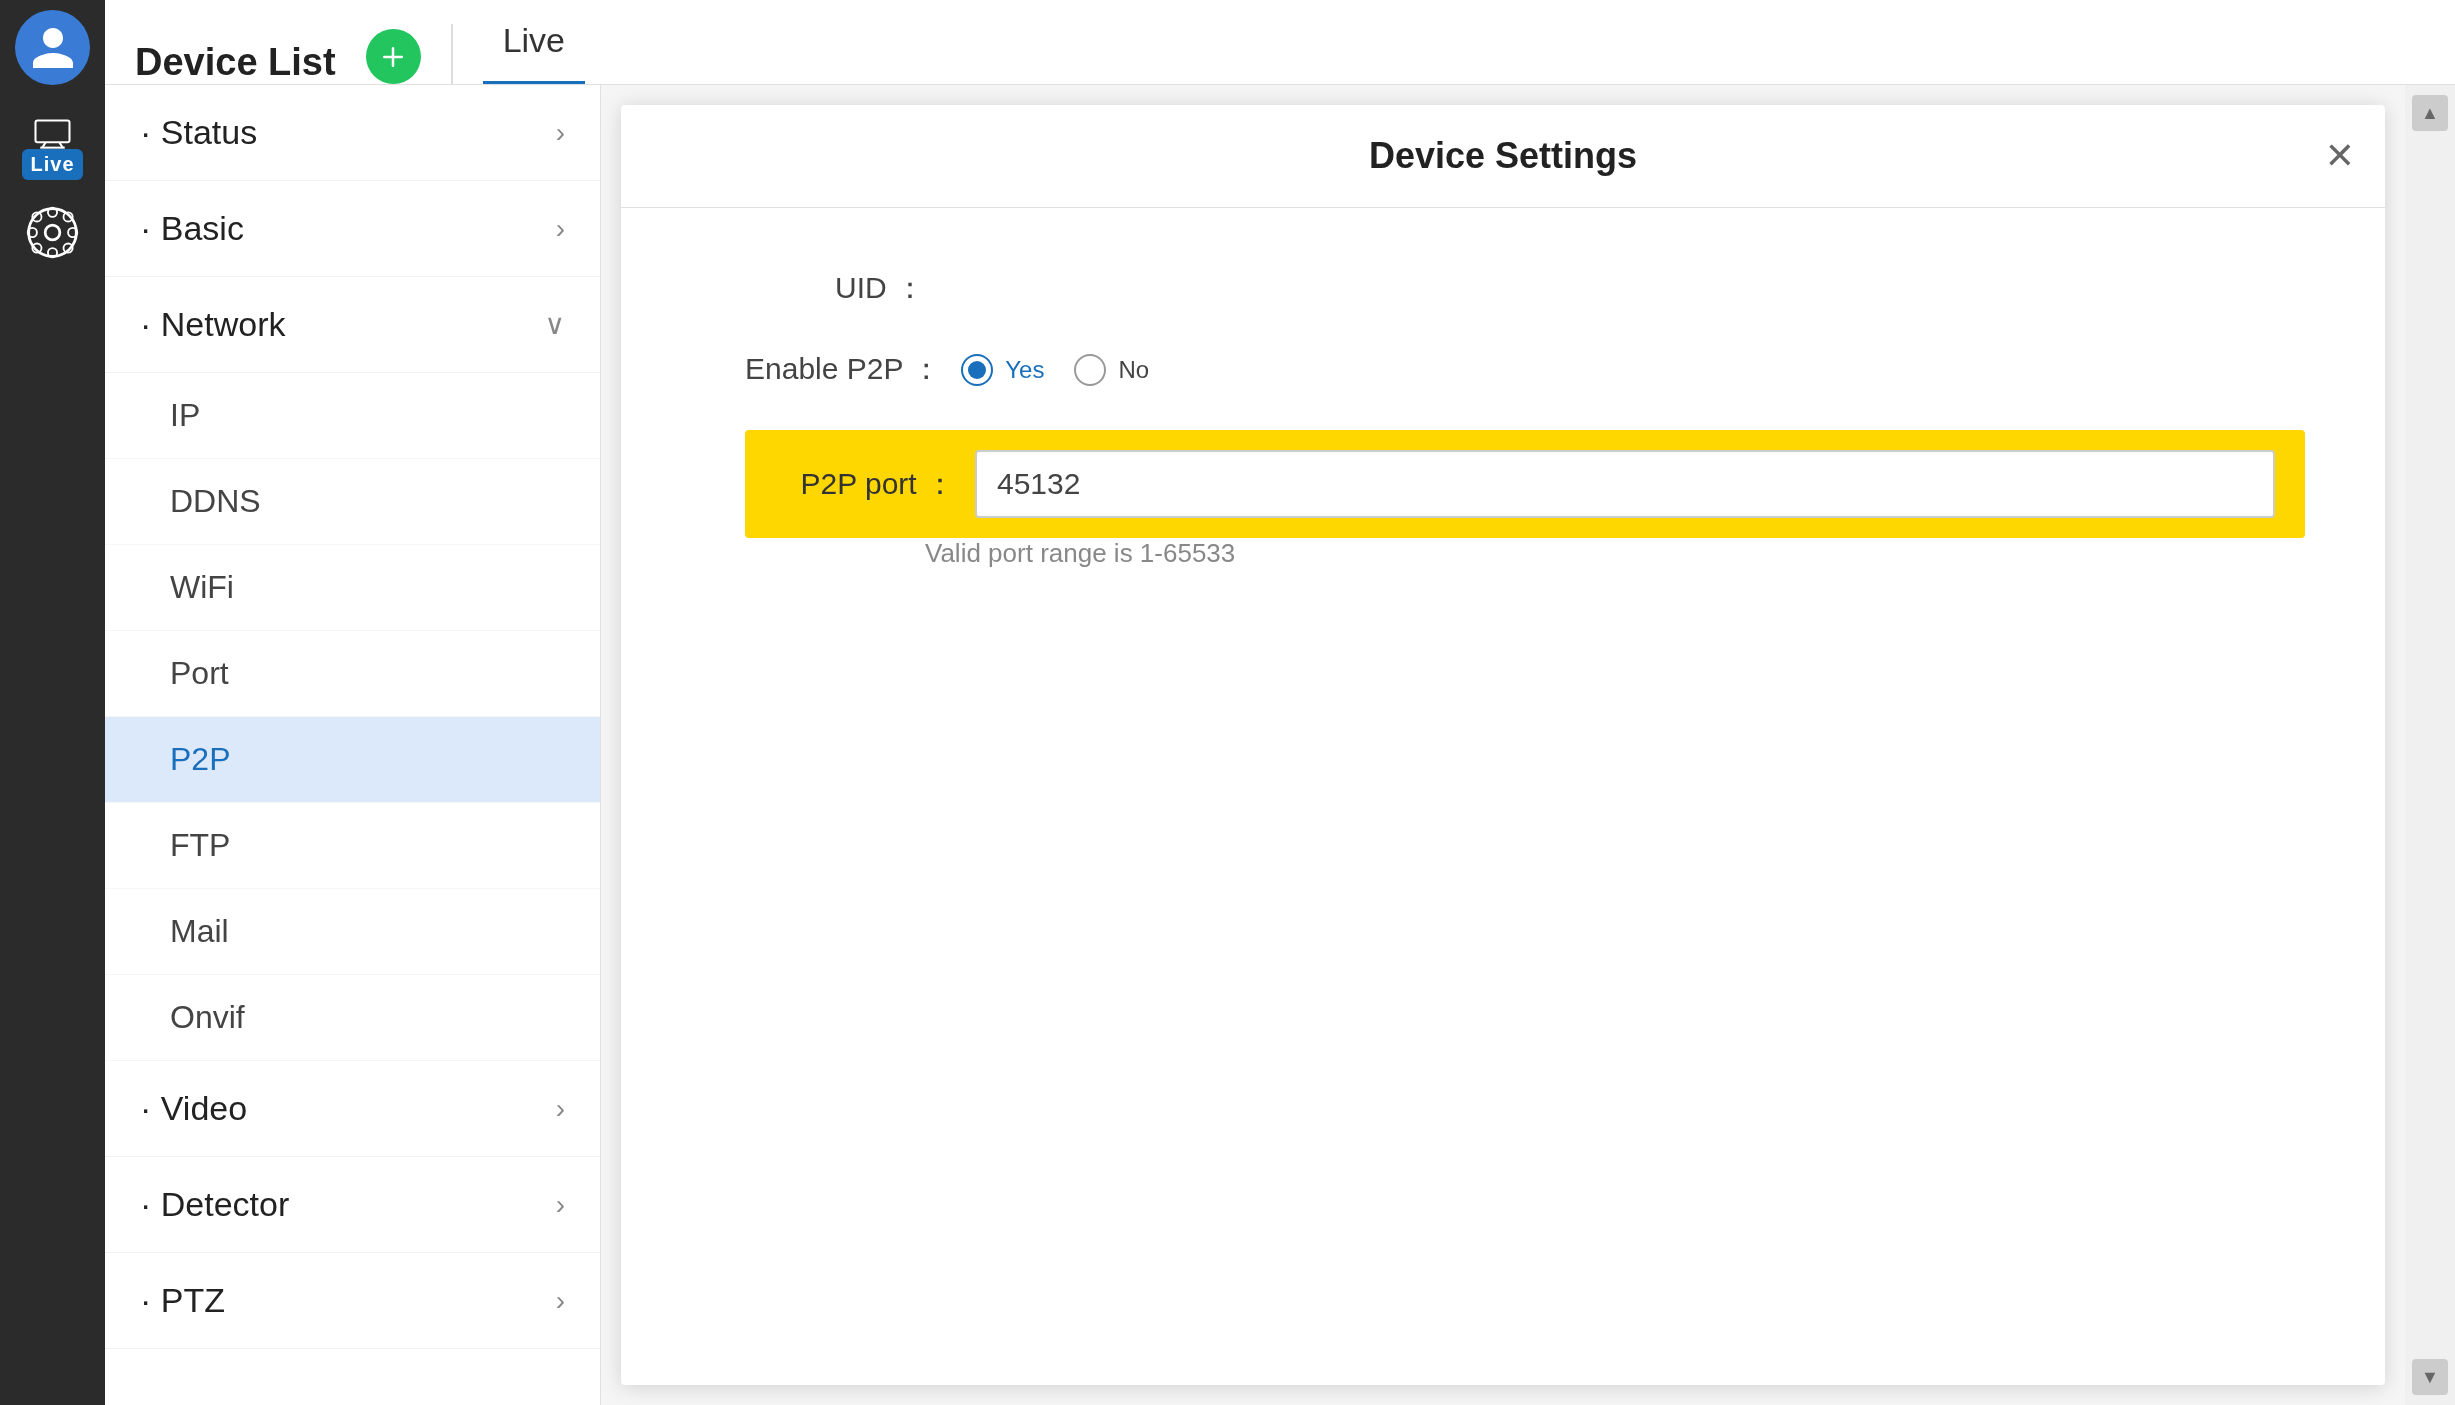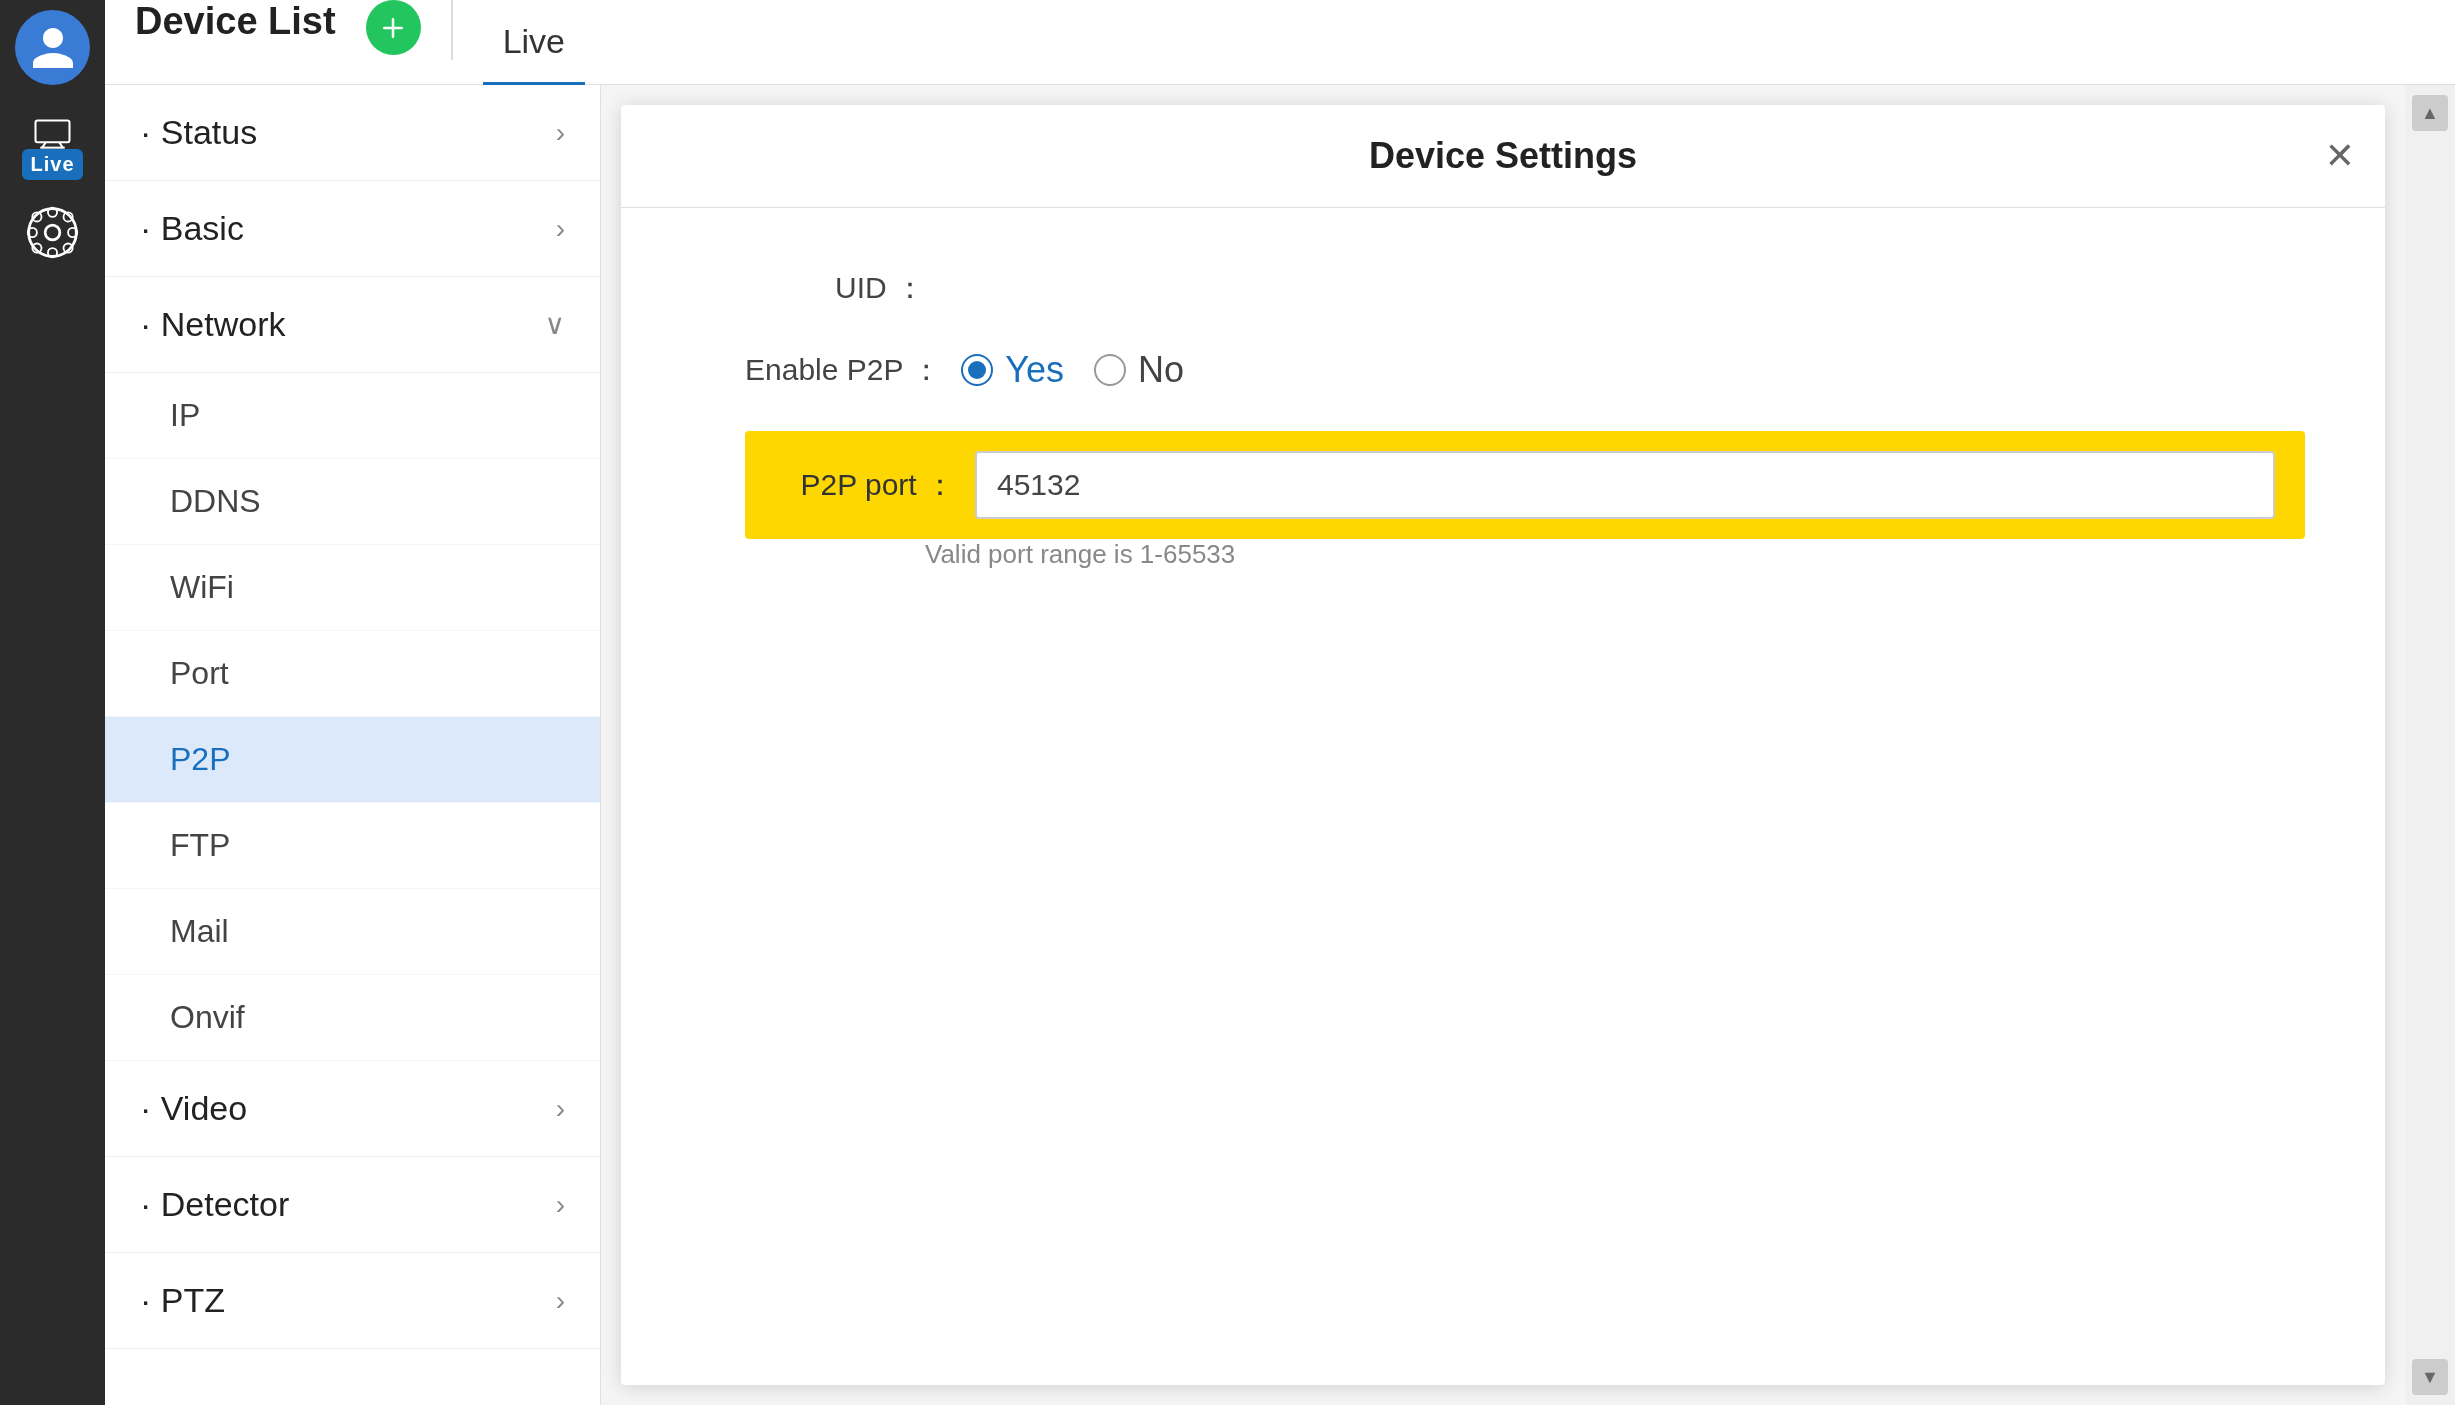--- a/index.html
+++ b/index.html
@@ -81,7 +81,7 @@
       height: 85px;
       background: white;
       display: flex;
-      align-items: flex-start;
+      align-items: flex-end;
       padding: 0 30px;
       gap: 30px;
       border-bottom: 1px solid #e0e0e0;

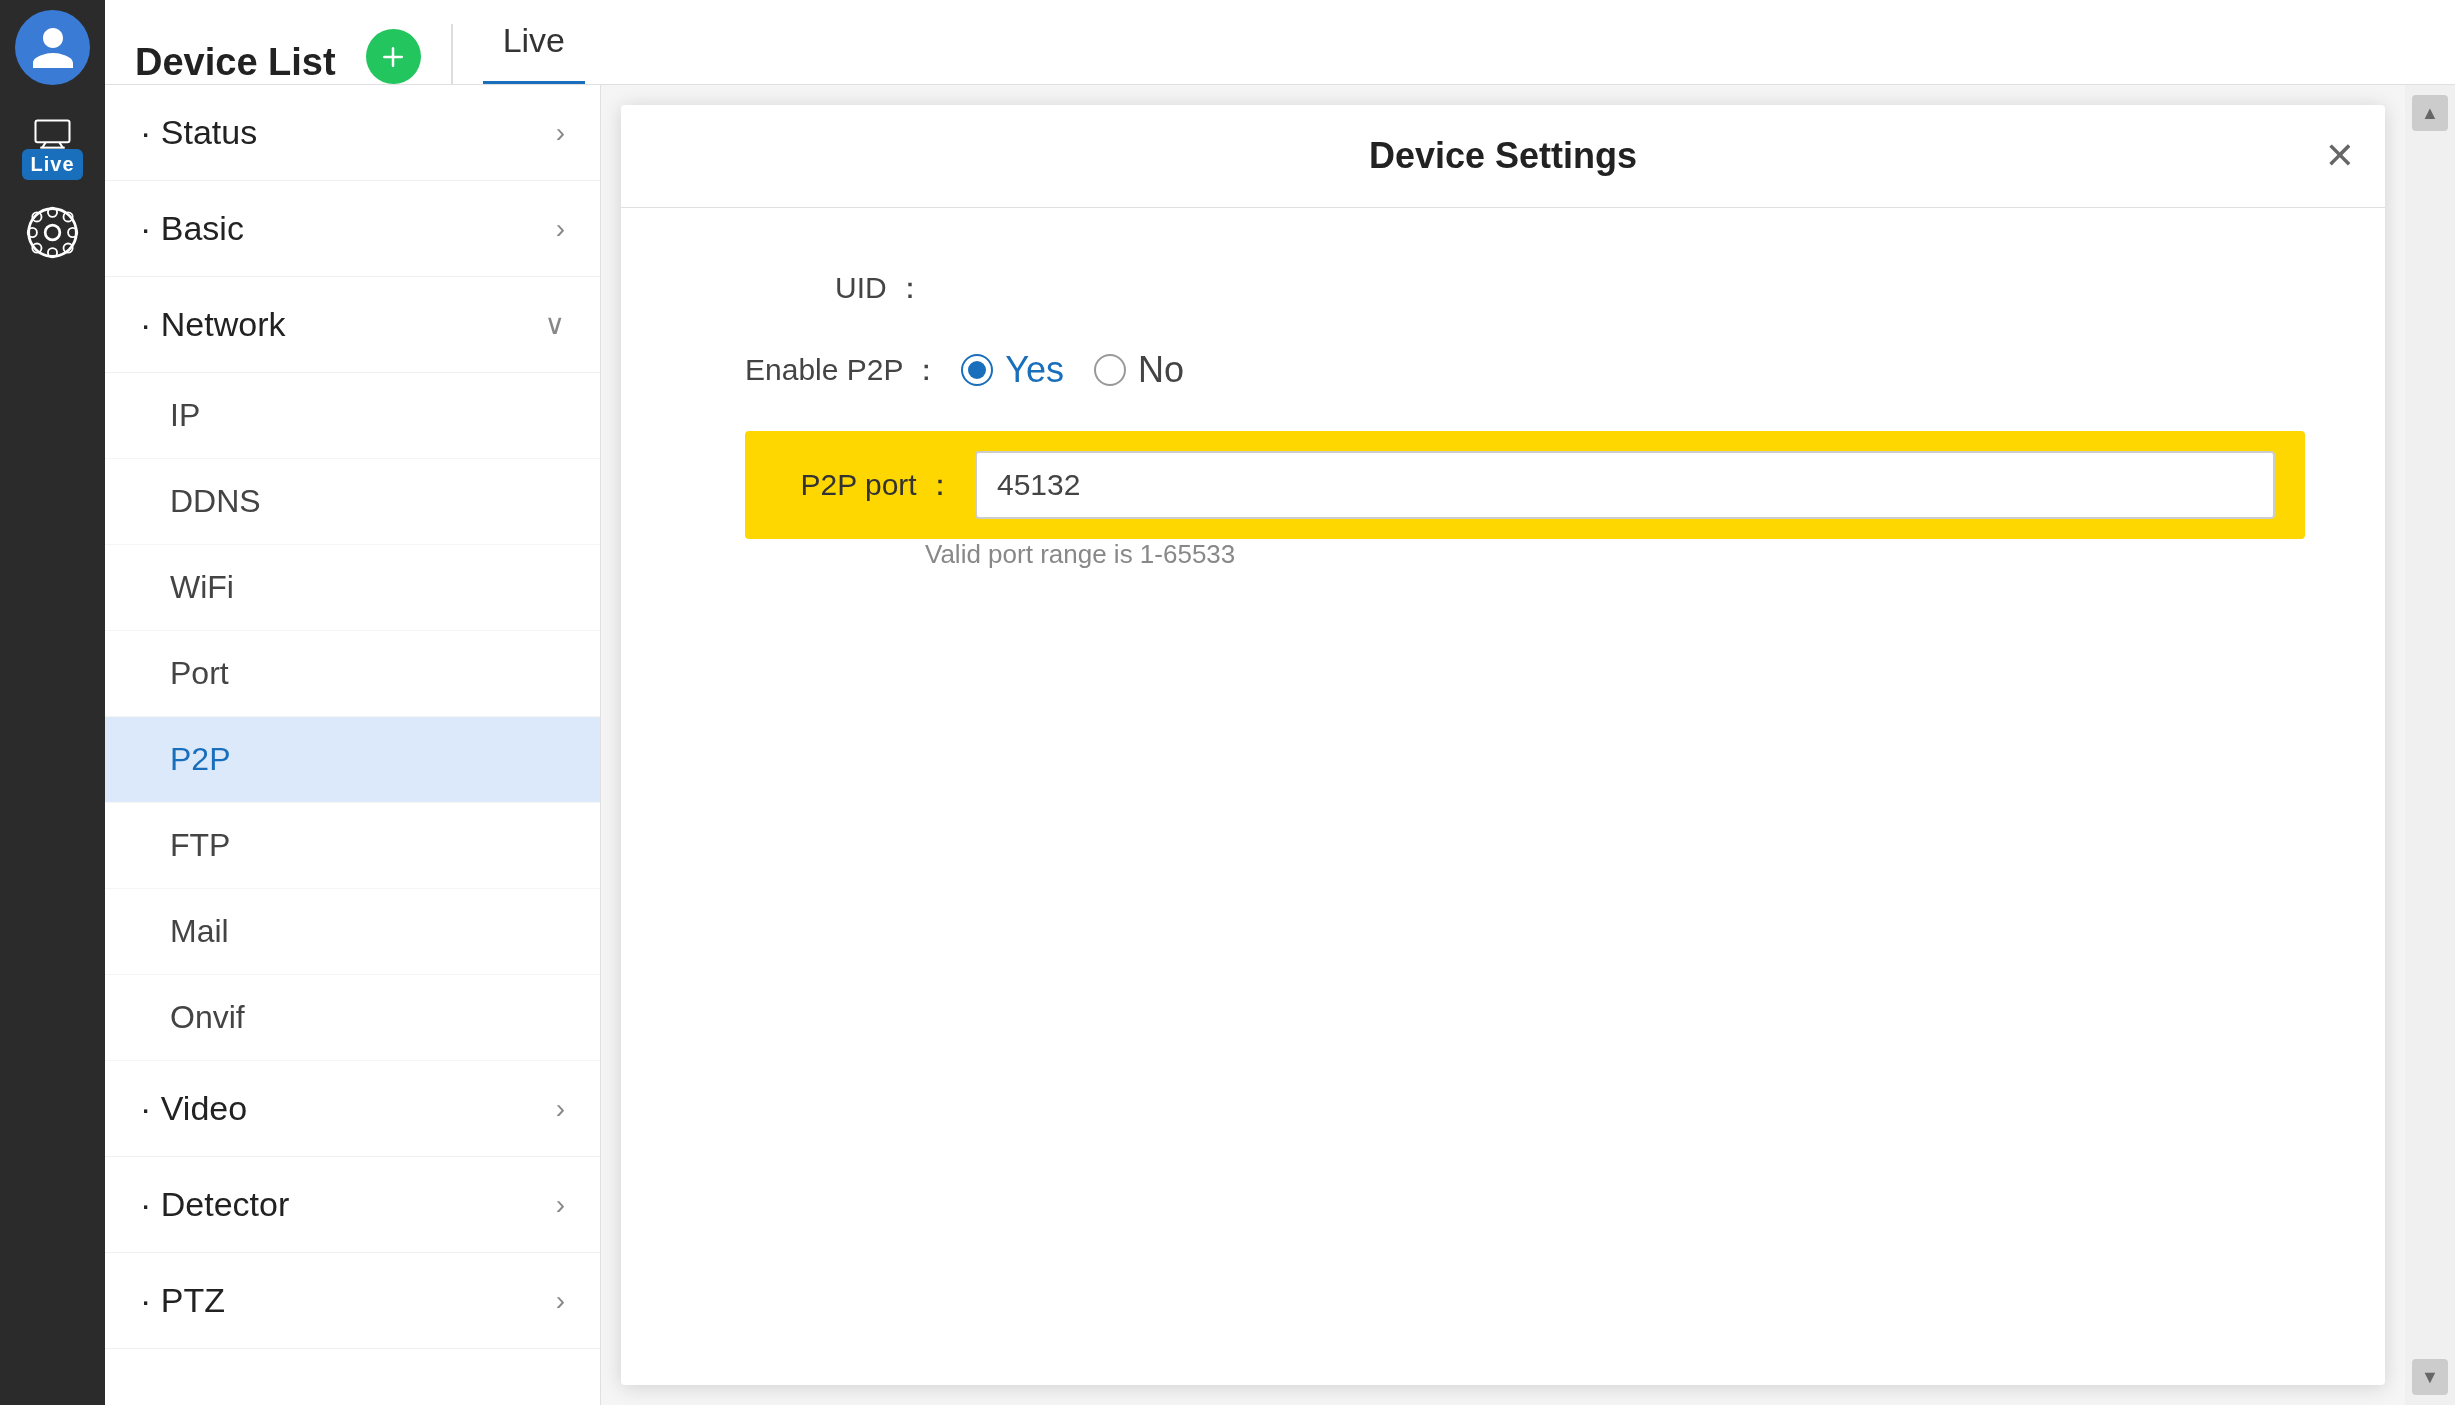--- a/index.html
+++ b/index.html
@@ -291,7 +291,7 @@
     }
 
     .radio-label {
-      font-size: 36px;
+      font-size: 24px;
       color: #1a6fbc;
     }
 

